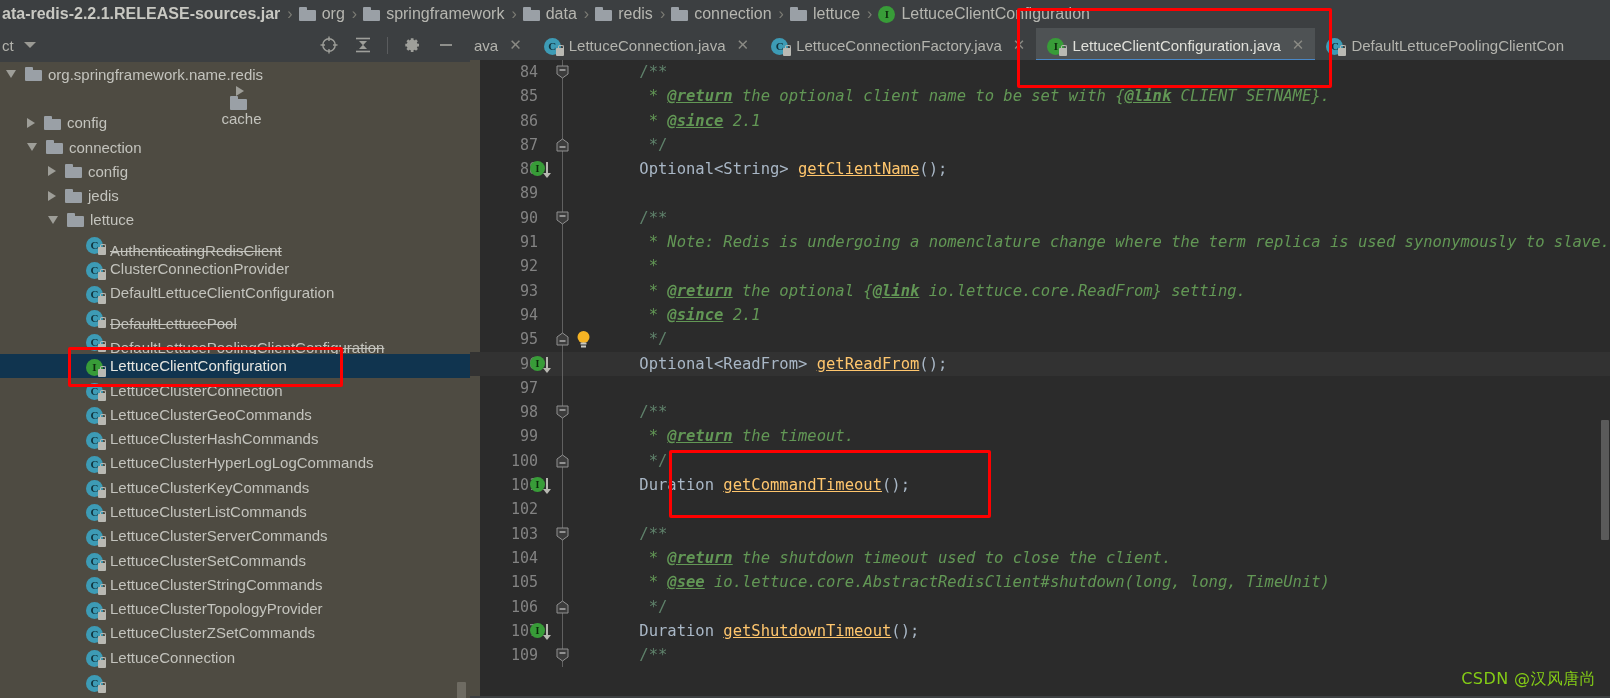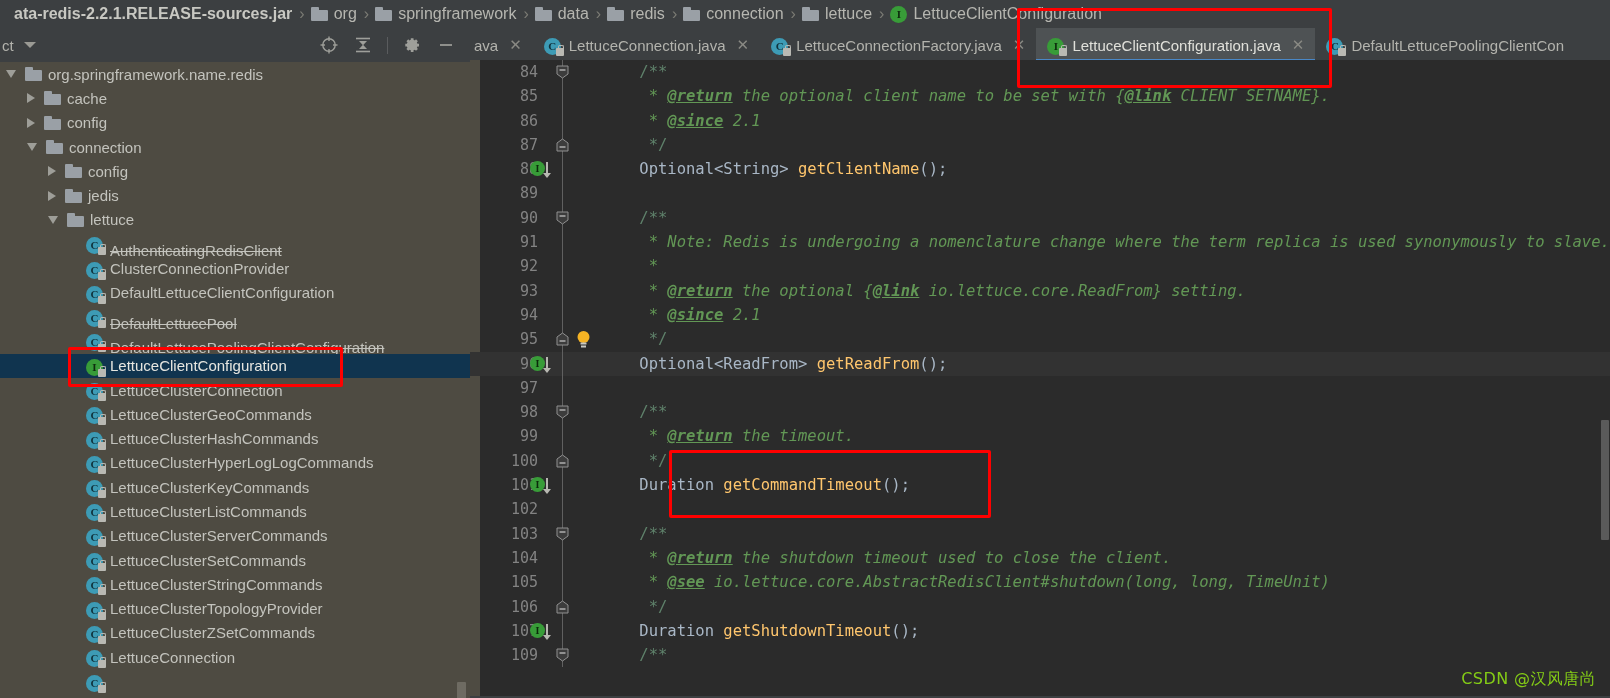--- a/index.html
+++ b/index.html
@@ -20,7 +20,7 @@
     position: absolute; left: 0; top: 0; width: 1610px; height: 28px;
     background: #3c3f41;
     display: flex; align-items: center;
-    padding-left: 12px;
+    padding-left: 0px;
     overflow: hidden;
     white-space: nowrap;
   }

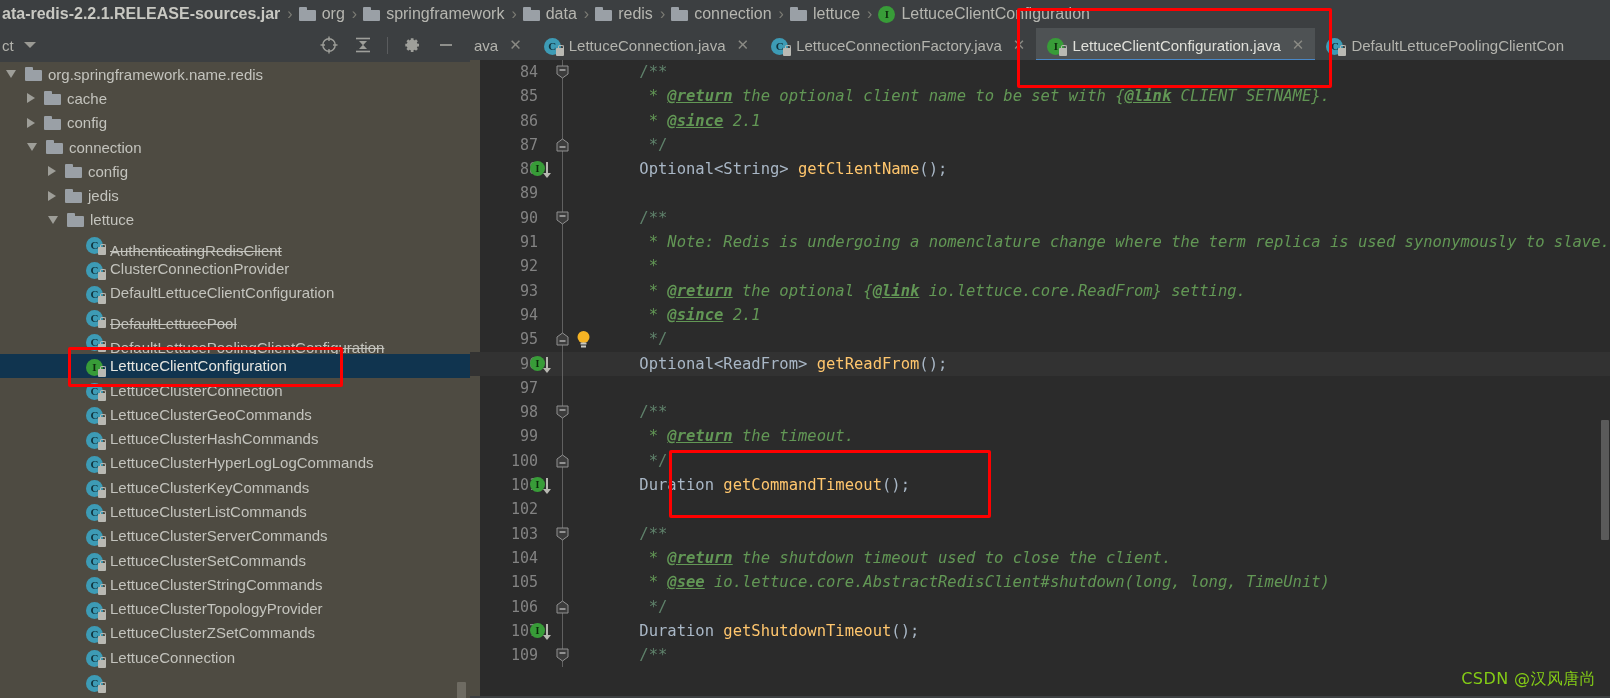--- a/index.html
+++ b/index.html
@@ -347,7 +347,7 @@
         </span>
         <span class="tlabel">org.springframework.name.redis</span>
       </div>
-      <div class="trow" style="padding-left: 27px;">
+      <div class="trow" style="padding-left: 13px; flex-direction: column;">
         <span class="arrow closed"></span>
         <span style="display:inline-block;width:5px"></span>
         <span class="folder-icon">

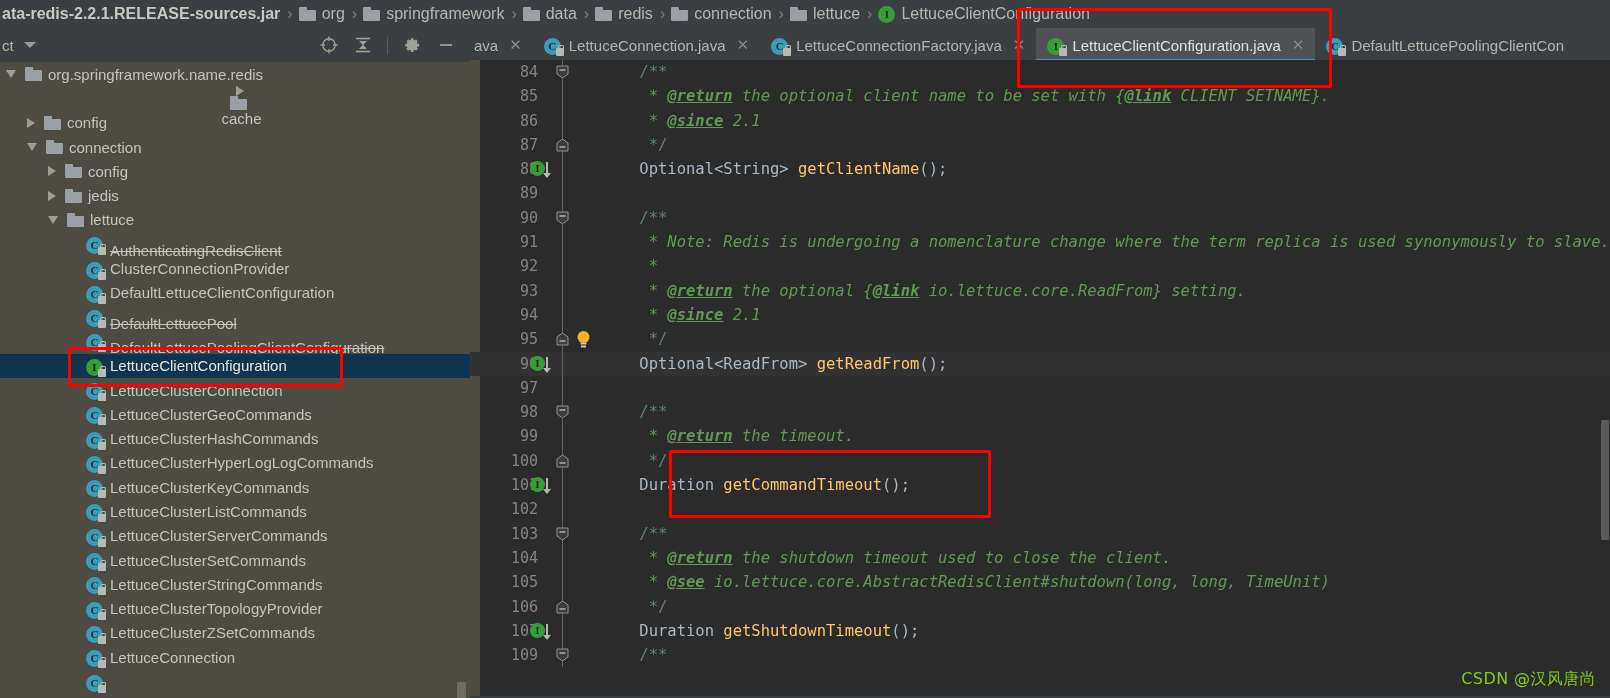--- a/index.html
+++ b/index.html
@@ -195,7 +195,7 @@
   .cmp  { color: #5f826b; }                              
   .tag  { color: #629755; font-style: italic; font-weight: bold; text-decoration: underline; }
   .typ  { color: #a9b7c6; }
-  .mth  { color: #ffc66d; }
+  .mth  { color: #ffc66d; text-decoration: underline; }
   .pun  { color: #a9b7c6; }
 
   

